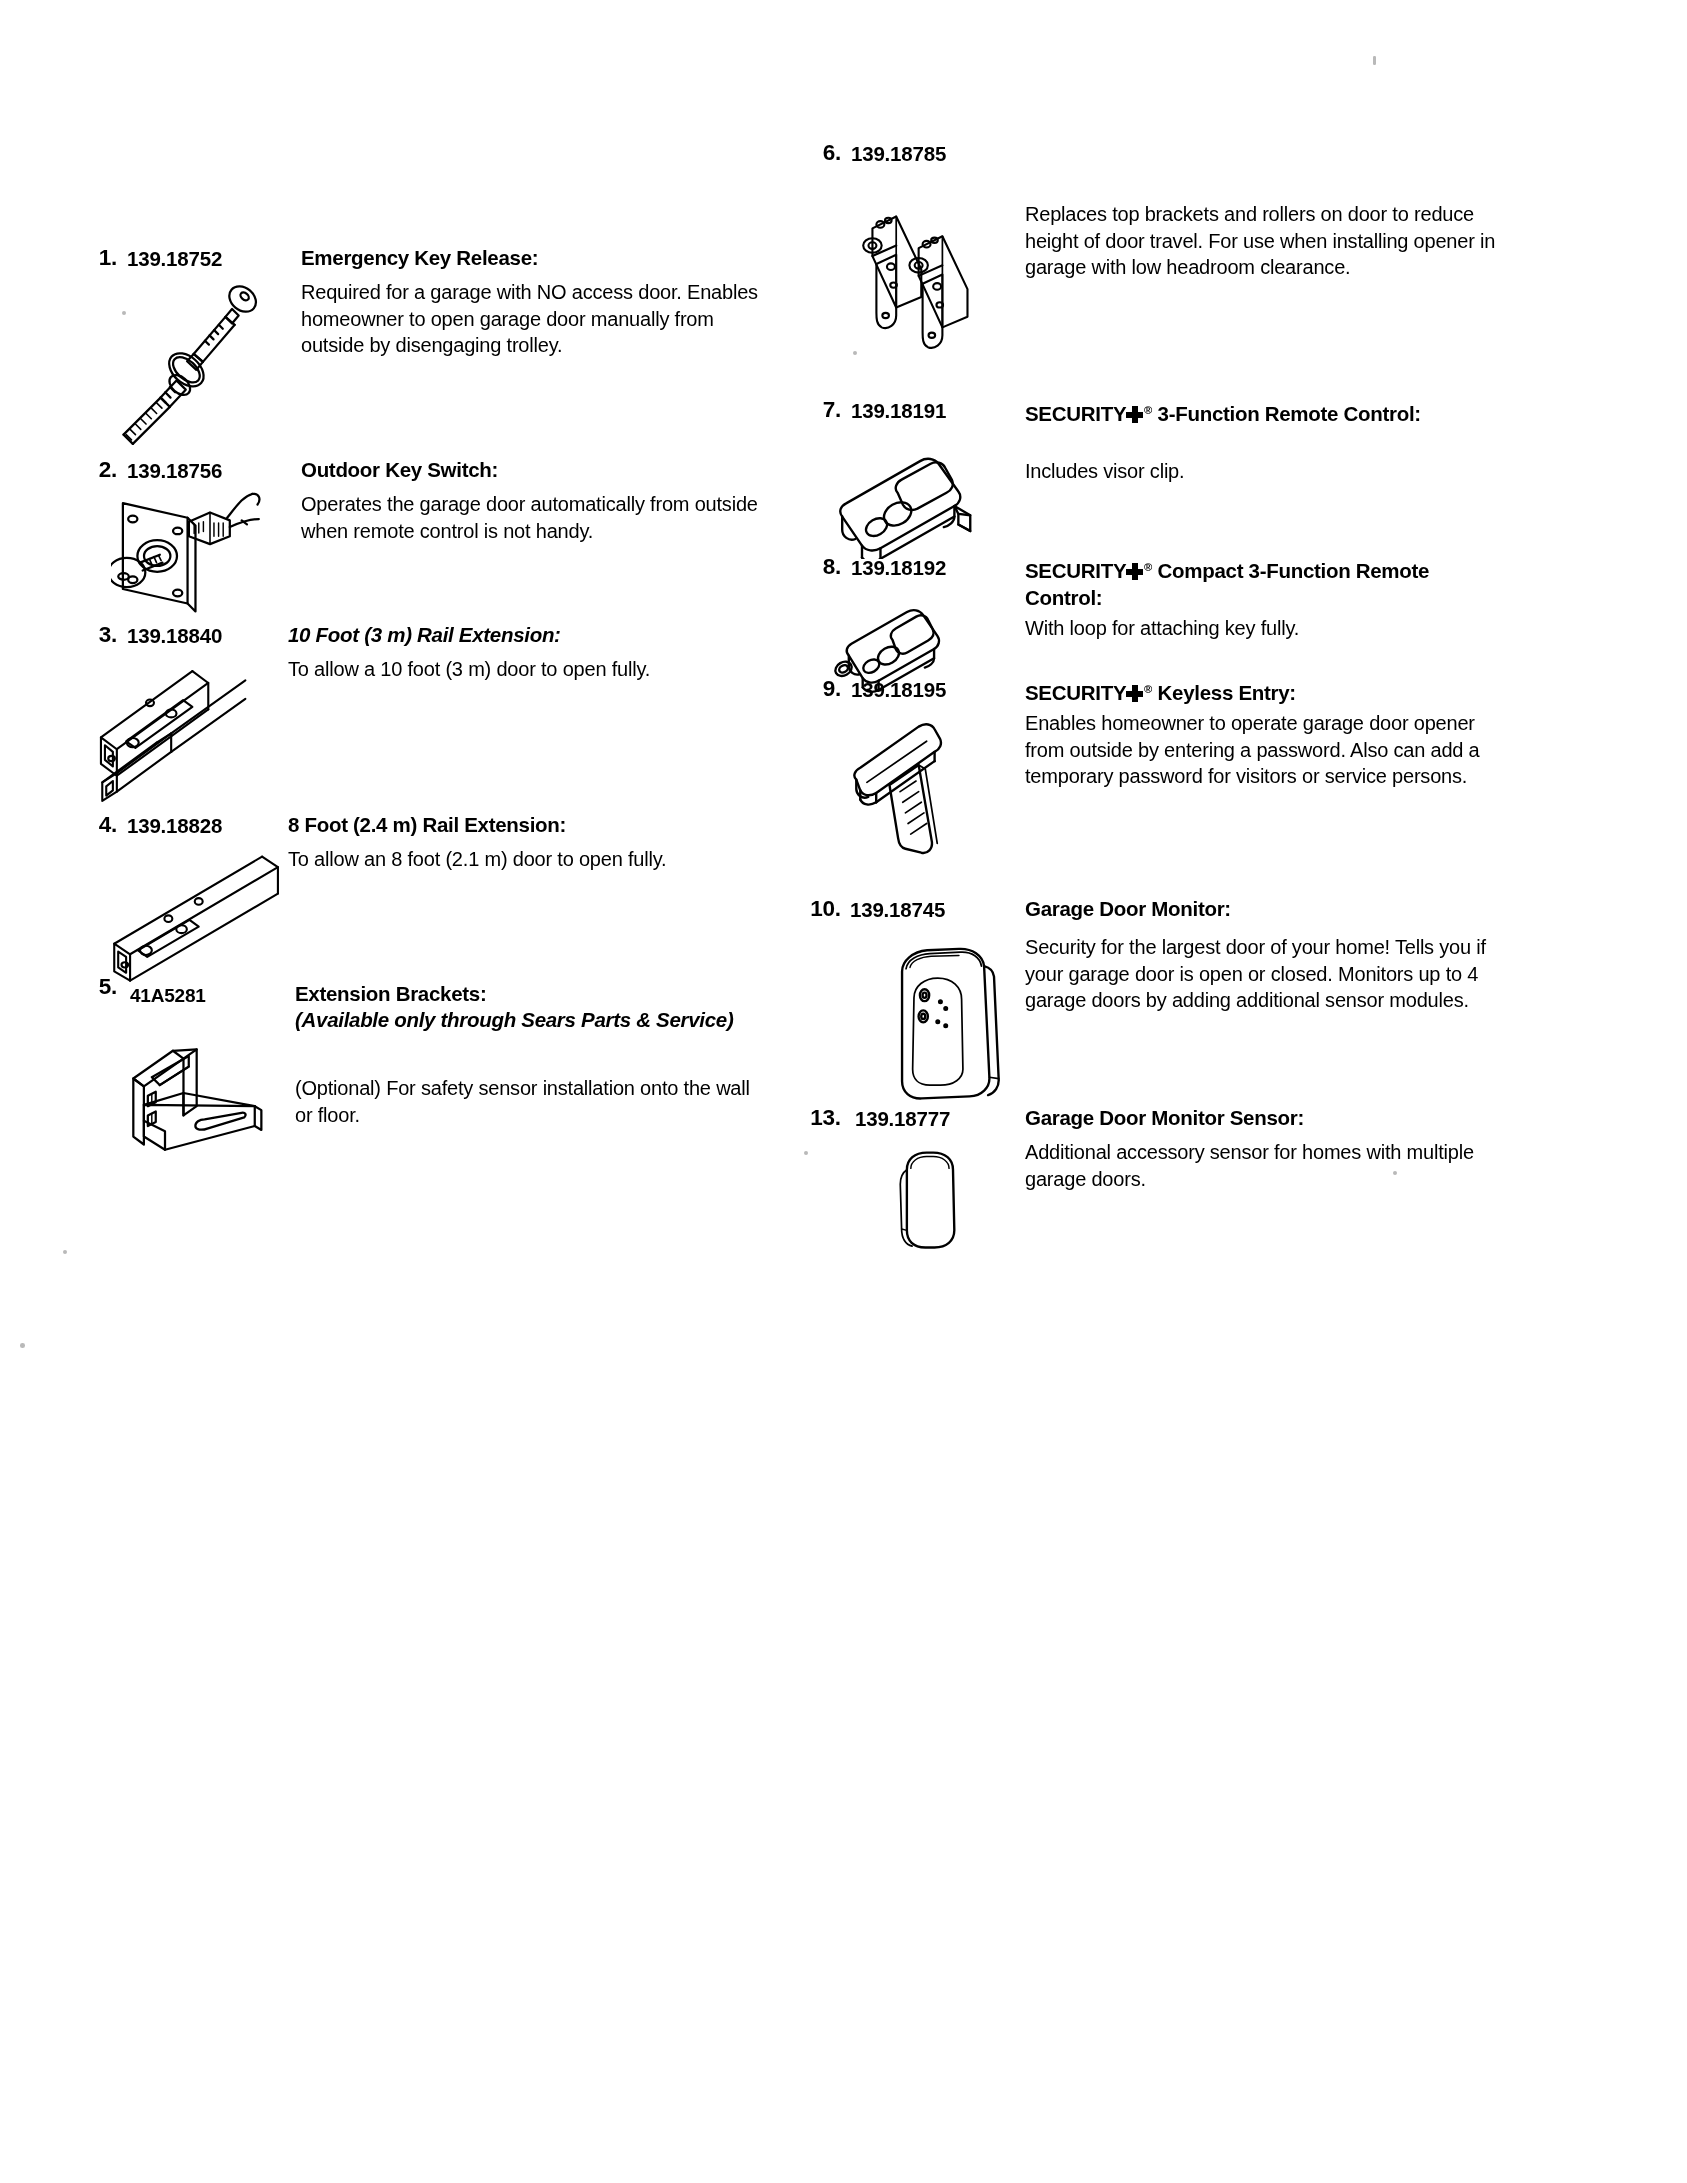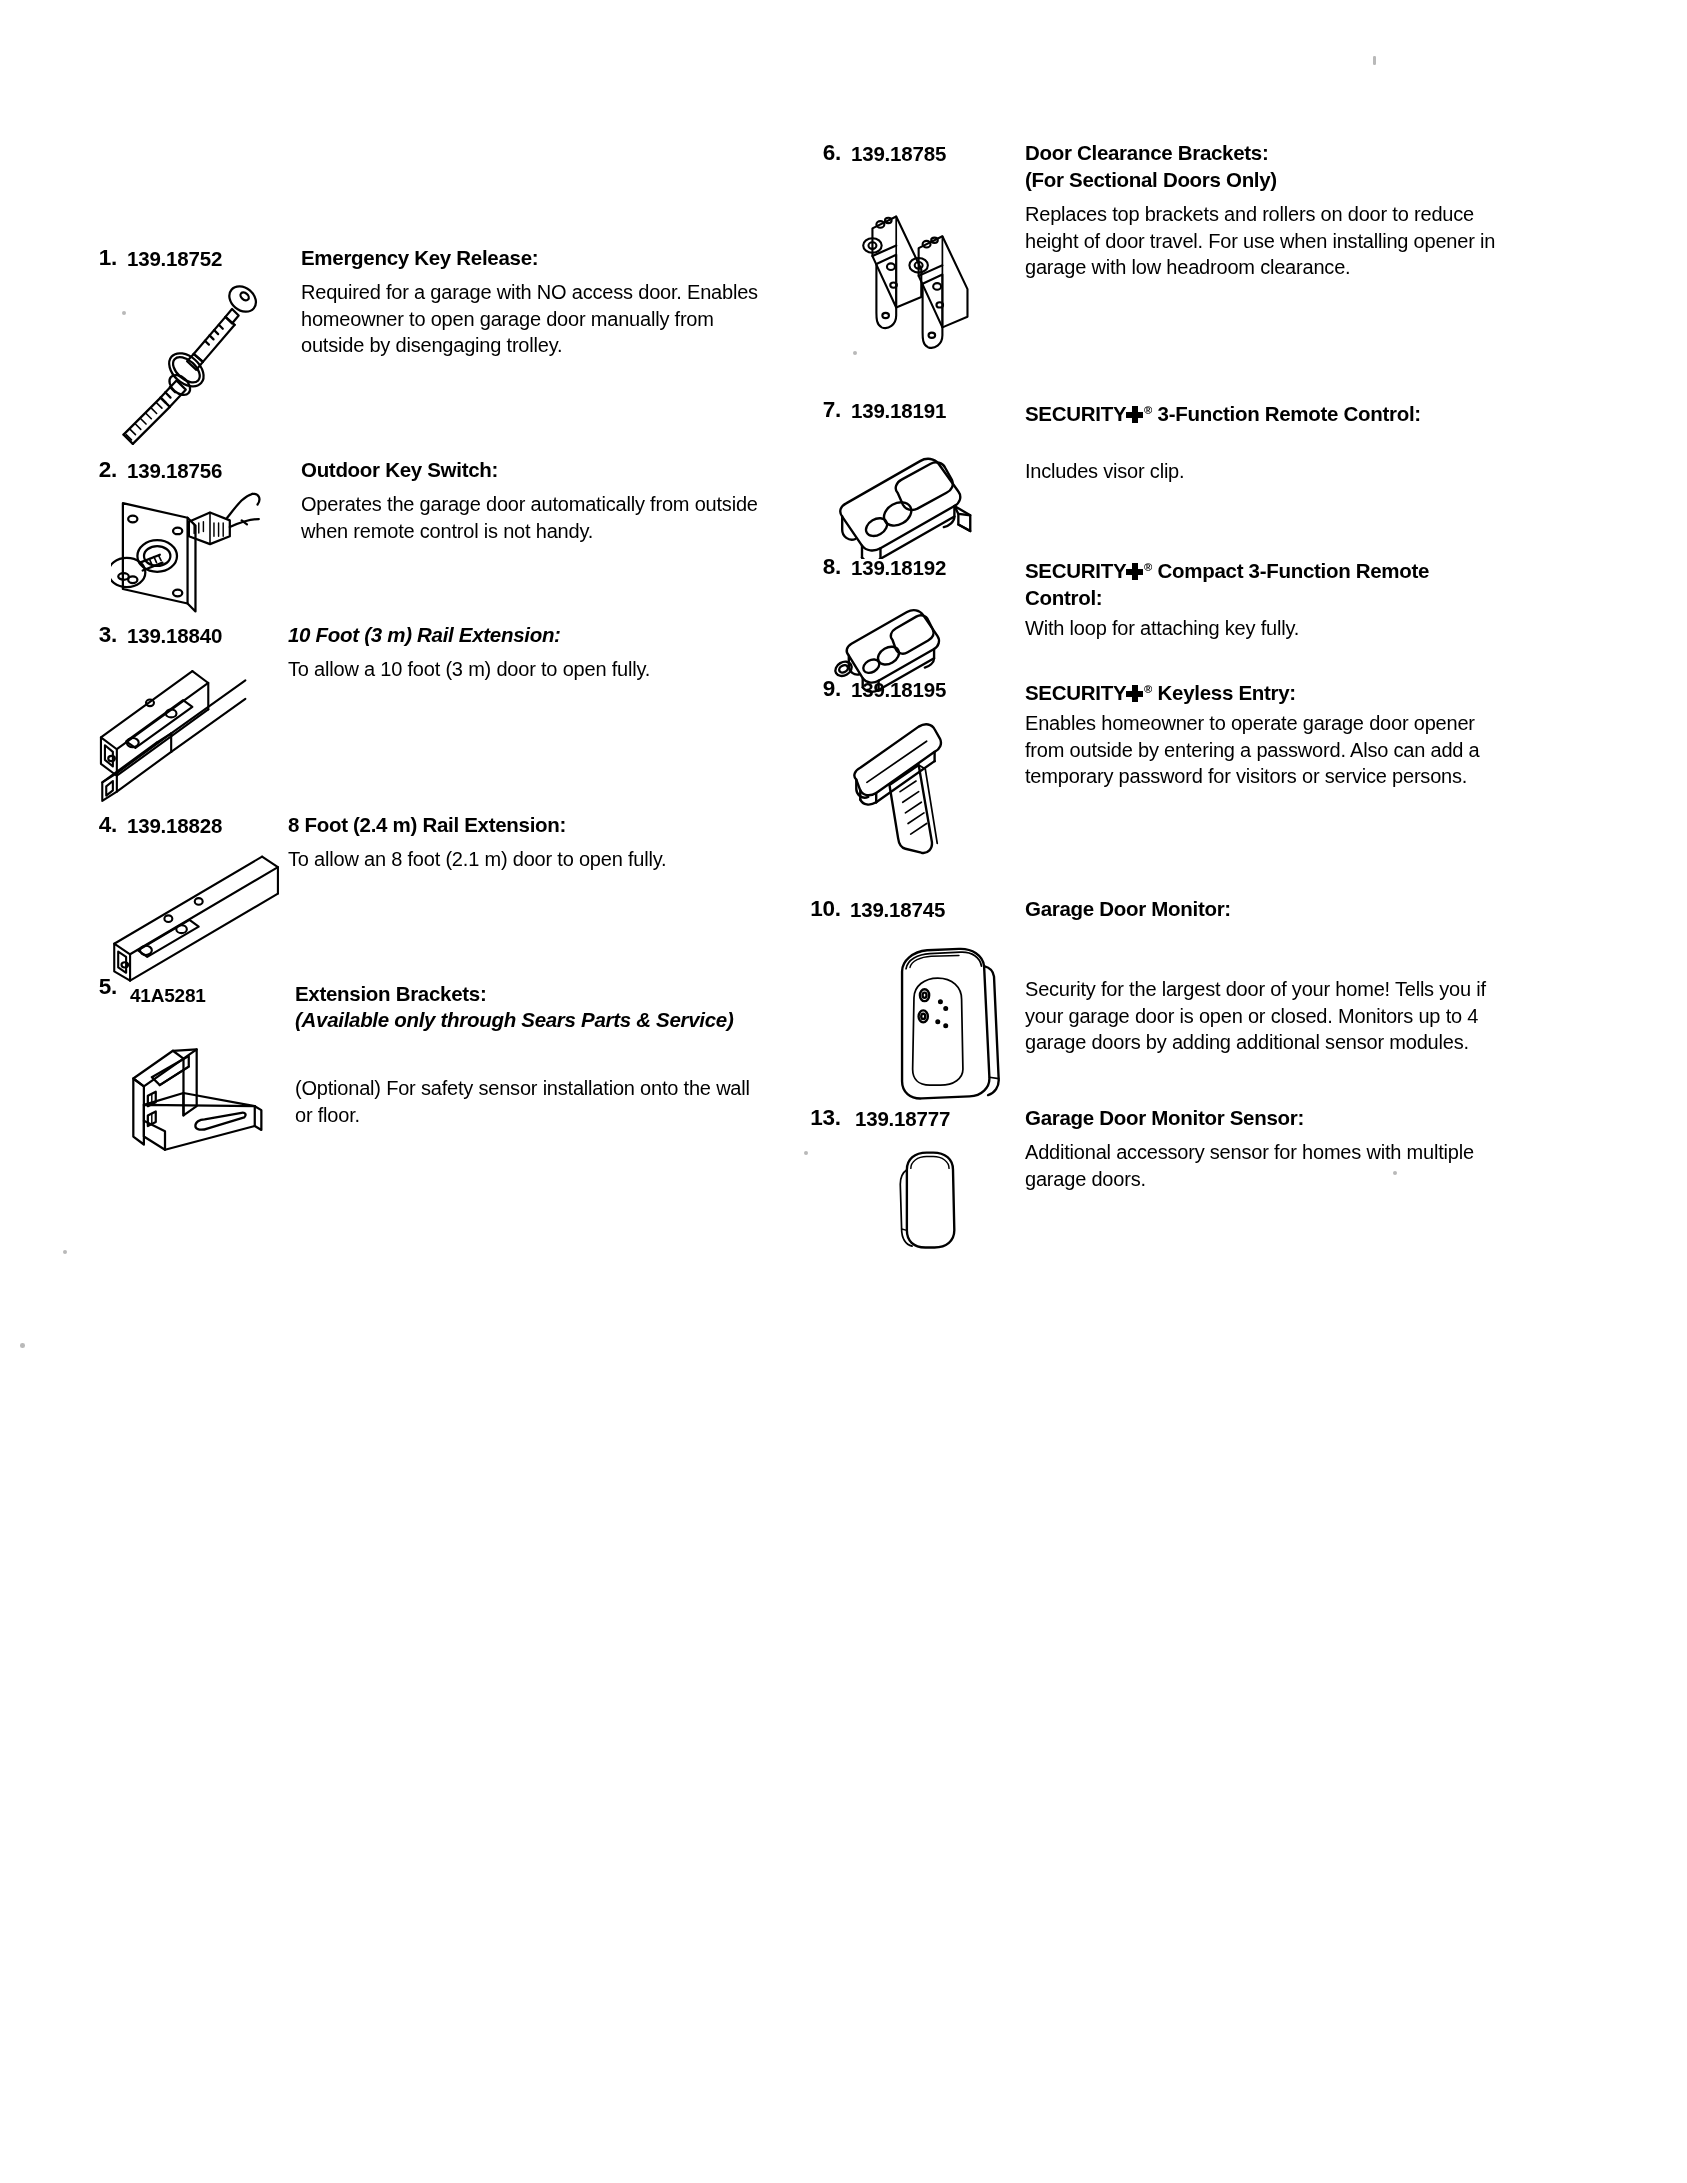--- a/index.html
+++ b/index.html
@@ -390,10 +390,6 @@
       <div class="entry-head" style="height:57px;">
         <span class="num">6</span>
         <span class="part">139.18785</span>
-        <div class="title-block">
-          <div class="title">Door Clearance Brackets:</div>
-          <div class="title">(For Sectional Doors Only)</div>
-        </div>
       </div>
       <div class="body-block" style="top:61px;">
         <div class="desc">Replaces top brackets and rollers on door to reduce height of door travel. For use when installing opener in garage with low headroom clearance.</div>

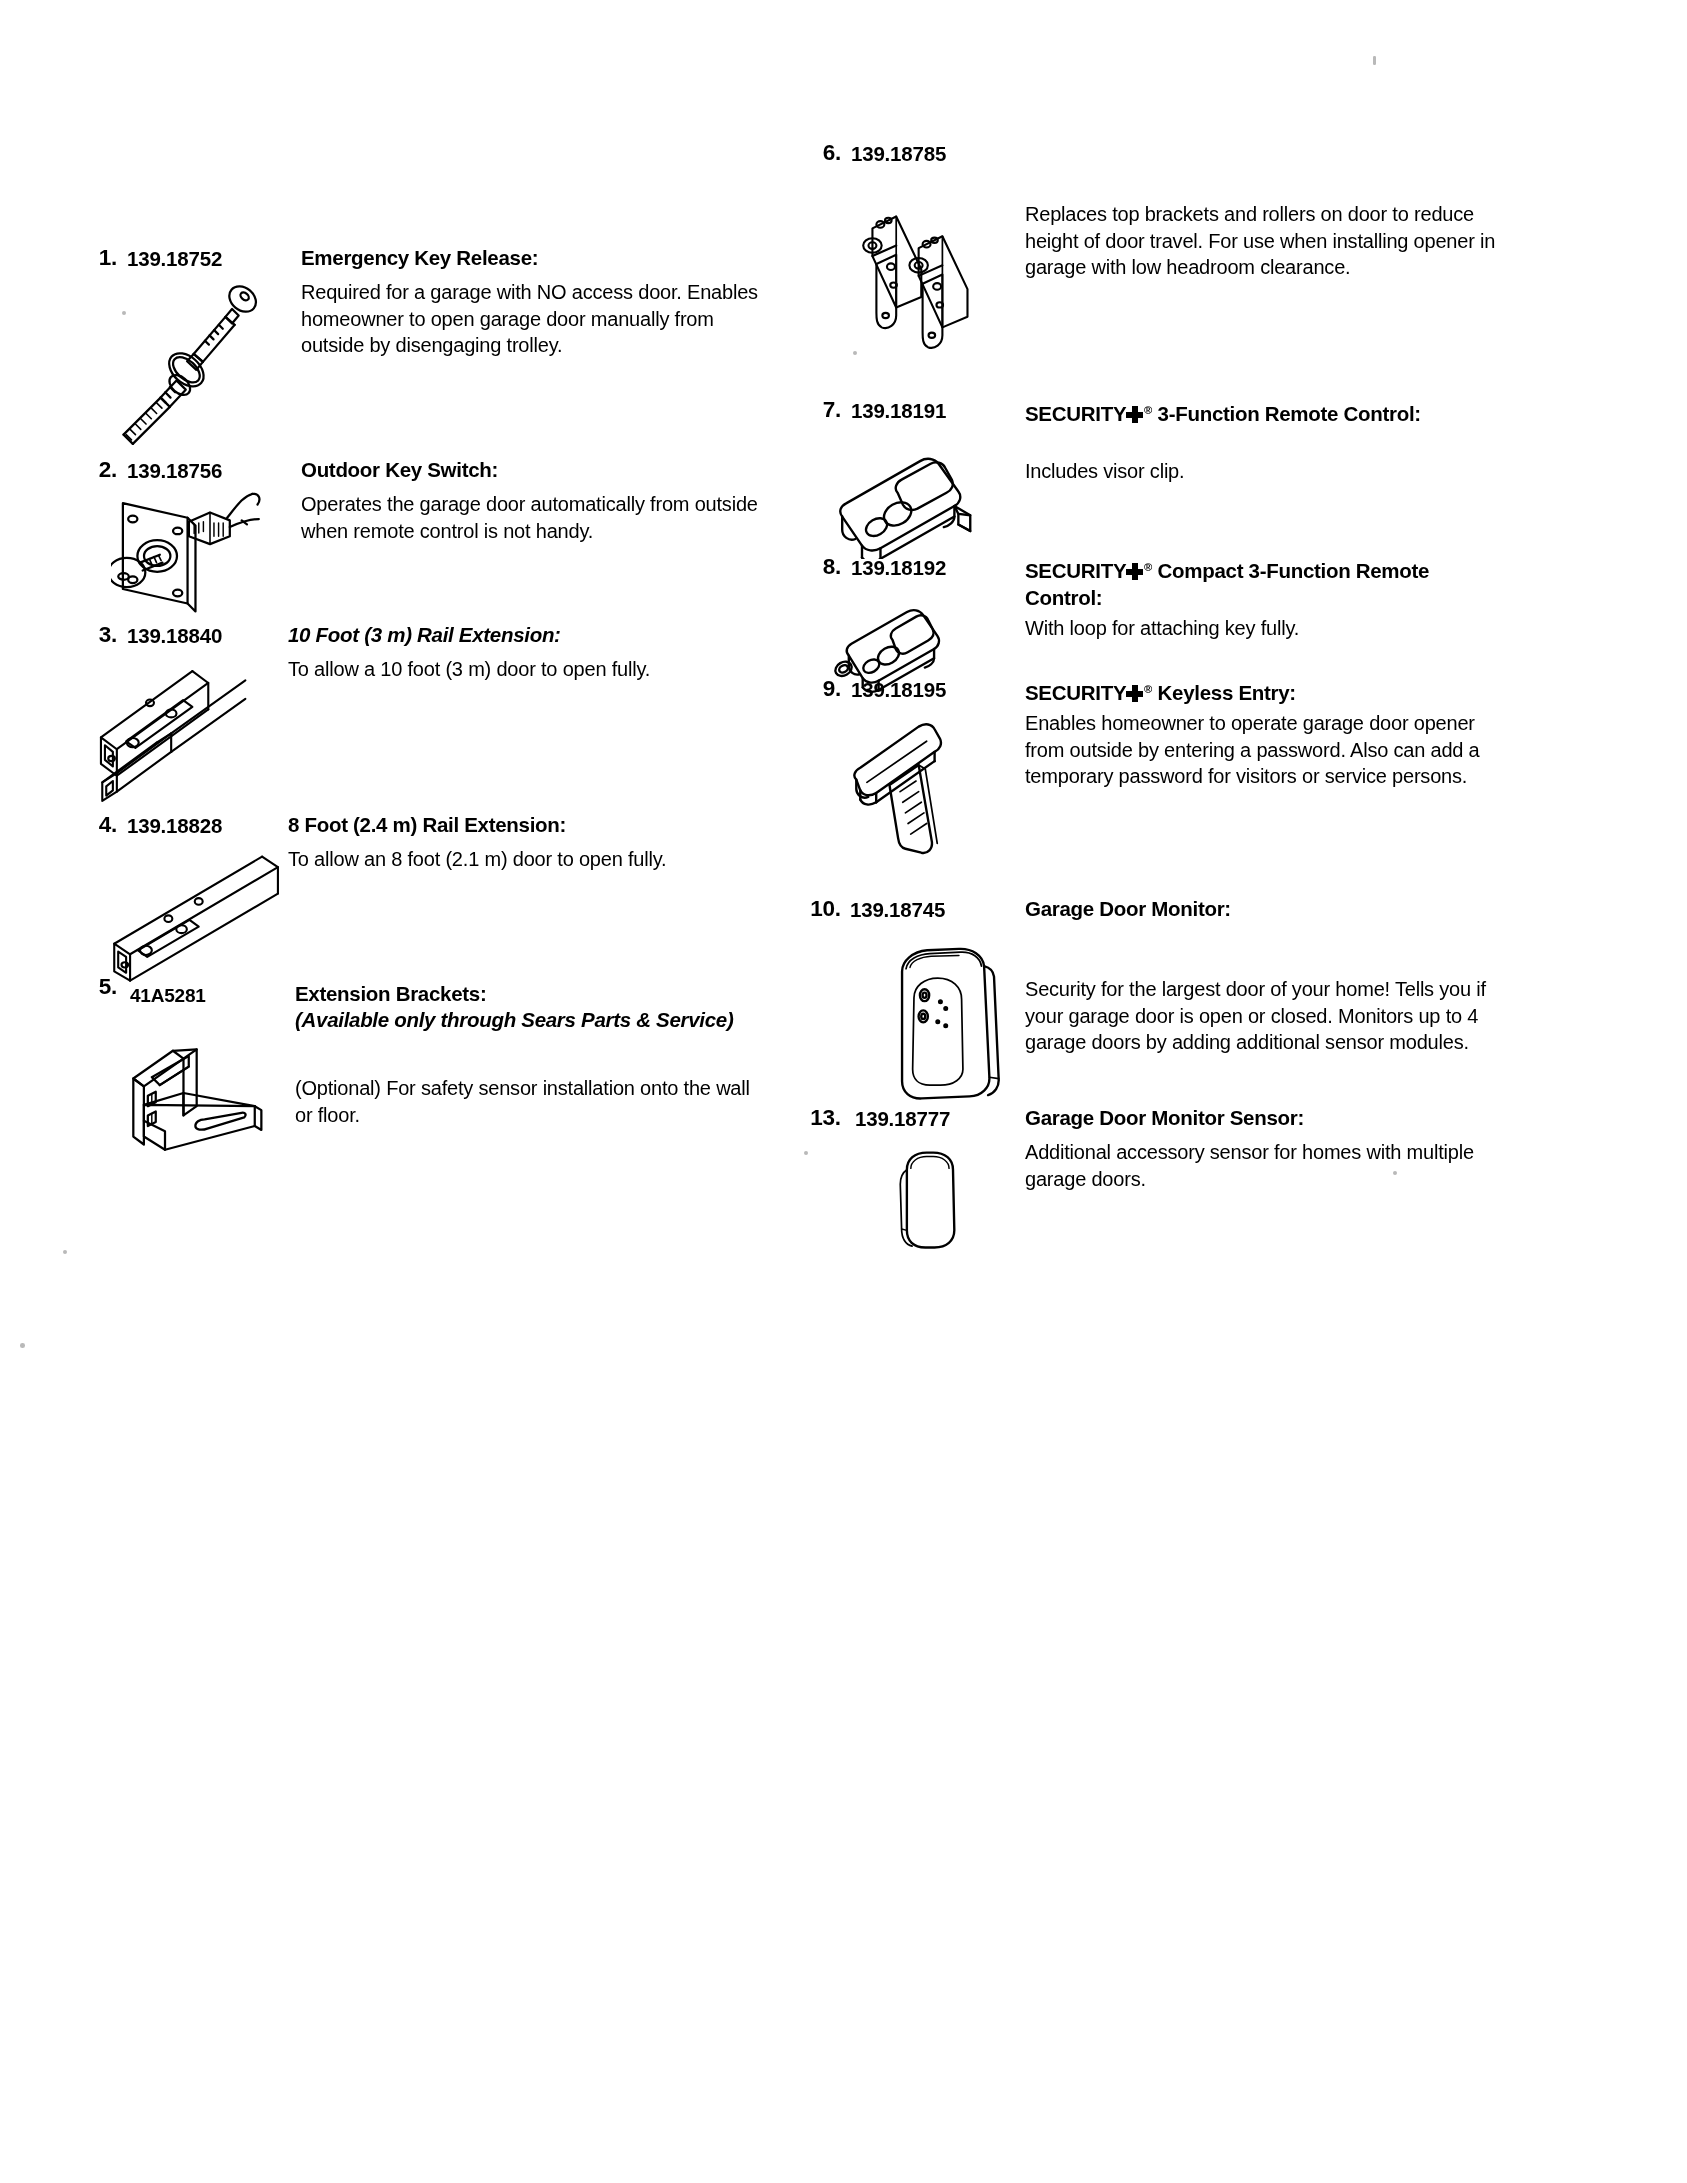--- a/index.html
+++ b/index.html
@@ -580,7 +580,7 @@
           <div class="title">Garage Door Monitor:</div>
         </div>
       </div>
-      <div class="body-block" style="top:38px;margin-top:42px;">
+      <div class="body-block" style="top:38px;">
         <div class="desc">Security for the largest door of your home! Tells you if your garage door is open or closed. Monitors up to 4 garage doors by adding additional sensor modules.</div>
       </div>
       <div class="art" style="left:93px; top:41px;">

